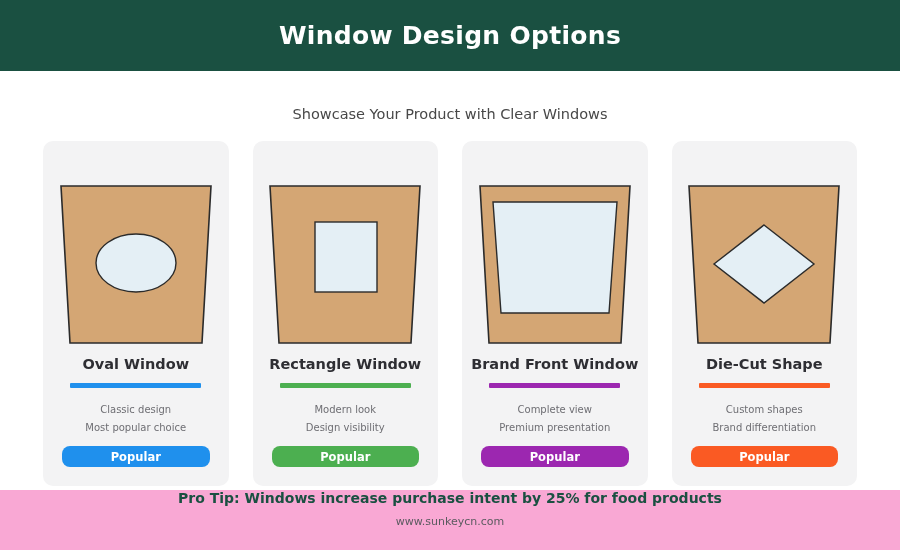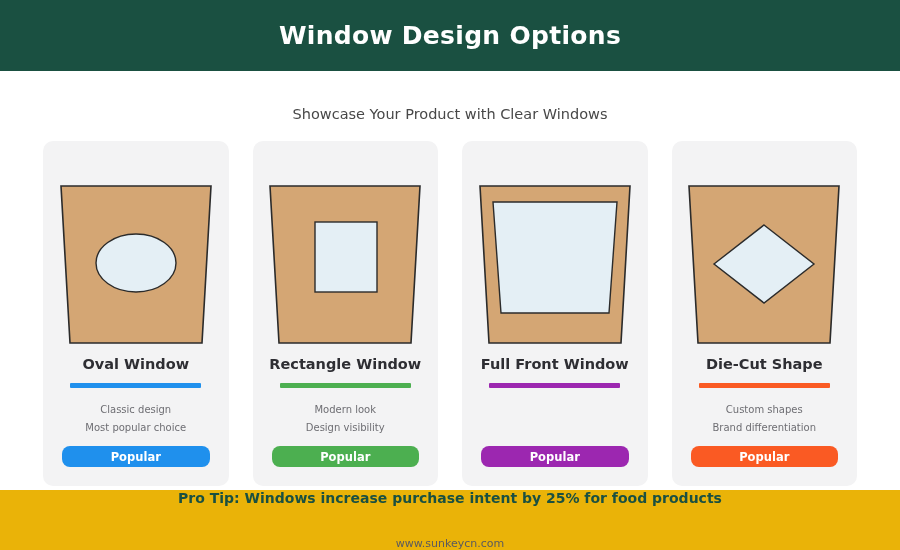--- a/index.html
+++ b/index.html
@@ -206,7 +206,7 @@
           <polygon points="14,17 138,17 130,128 22,128" fill="#e4eff5" stroke="#2b2b2b" stroke-width="1.4"></polygon>
         </svg>
       </div>
-      <div class="card-title">Full Front Window</div>
+      <div class="card-title">Brand Front Window</div>
       <div class="accent-bar" style="background:#9c27b0"></div>
       <button class="popular-btn" style="background:#9c27b0">Popular</button>
     </div>

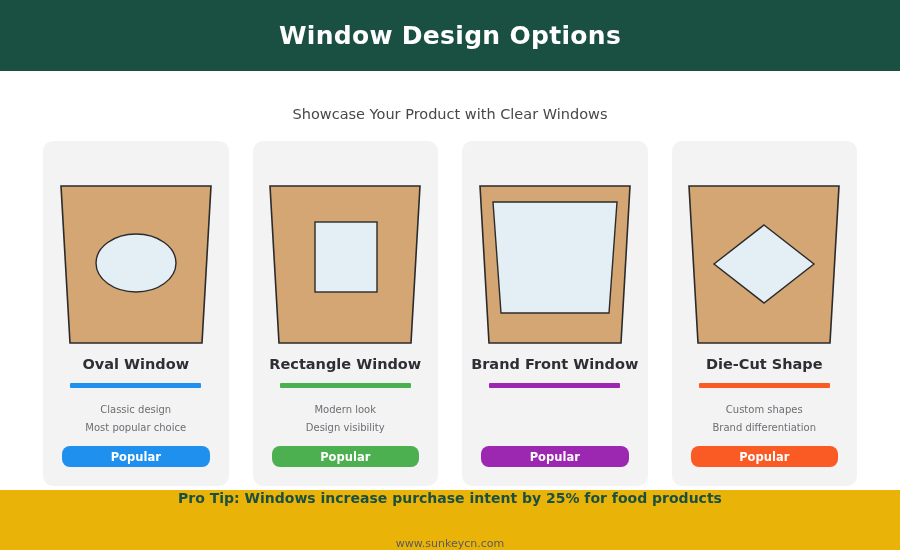--- a/index.html
+++ b/index.html
@@ -208,6 +208,10 @@
       </div>
       <div class="card-title">Brand Front Window</div>
       <div class="accent-bar" style="background:#9c27b0"></div>
+      <div class="feature-list">
+        <span class="feature-line">Complete view</span>
+        <span class="feature-line">Premium presentation</span>
+      </div>
       <button class="popular-btn" style="background:#9c27b0">Popular</button>
     </div>
 

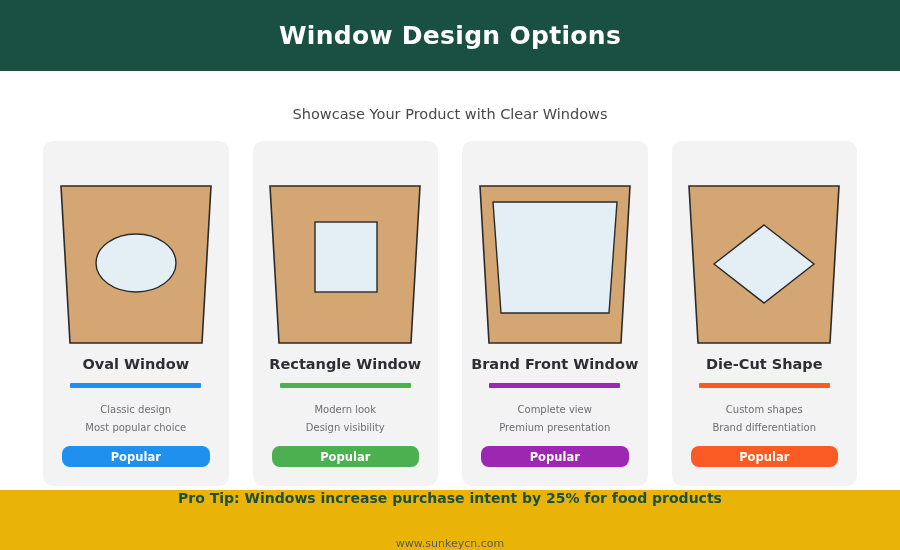--- a/index.html
+++ b/index.html
@@ -135,11 +135,11 @@
     right: 0;
     bottom: 0;
     height: 60px;
-    background: #eab308;
+    background: #f9a8d4;
     display: flex;
     flex-direction: column;
     align-items: center;
-    justify-content: space-between;
+    justify-content: flex-start;
   }
   #footer-tip {
     color: #1a5041;

